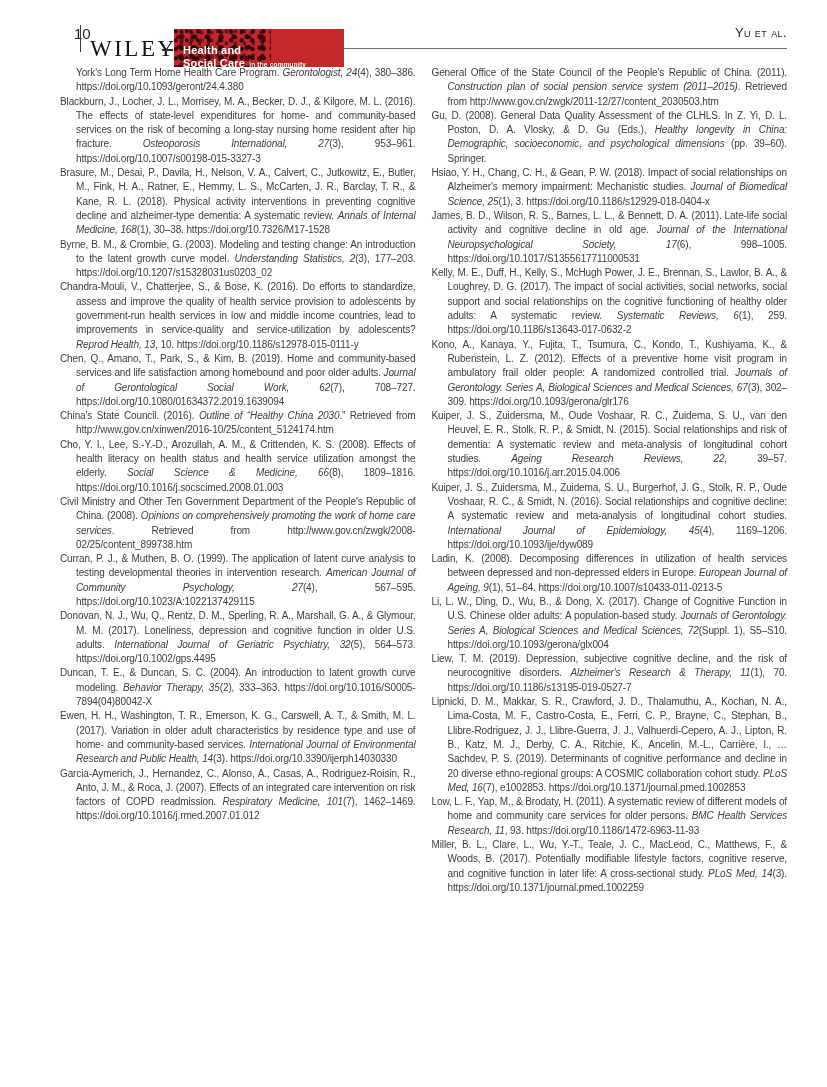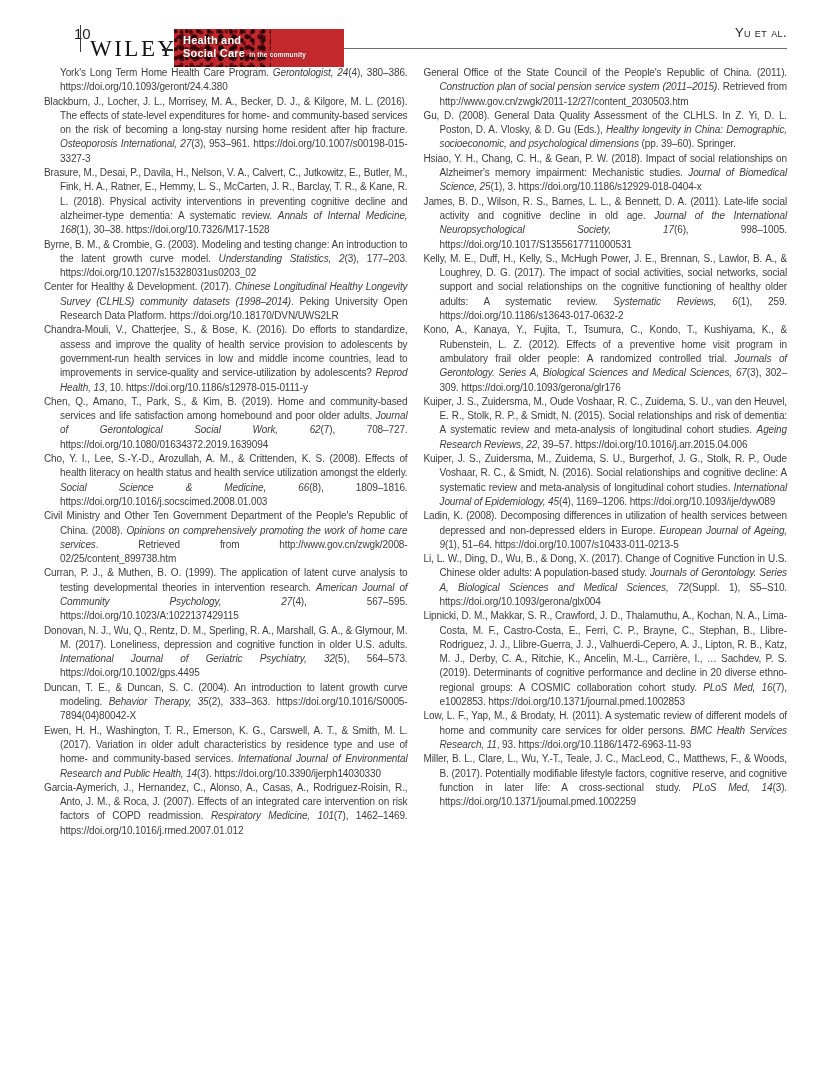--- a/index.html
+++ b/index.html
@@ -32,7 +32,7 @@
       radial-gradient(circle at 75% 45%, rgba(35,0,3,.55) 1.5px, transparent 2.6px);
     background-size: 11px 9px, 13px 11px, 9px 12px, 14px 10px, 10px 8px;
   }
-  .banner-text { position:relative; z-index:1; padding:5px 0 0 9px; }
+  .banner-text { position:relative; z-index:1; padding:15px 0 0 9px; }
   .banner-line { font-size:11px; font-weight:bold; line-height:13px; letter-spacing:.2px;
     text-shadow:0 0 2px rgba(0,0,0,.35); white-space:nowrap; }
   .banner-sub { font-size:6.5px; font-weight:bold; letter-spacing:.2px; margin-left:4px; }

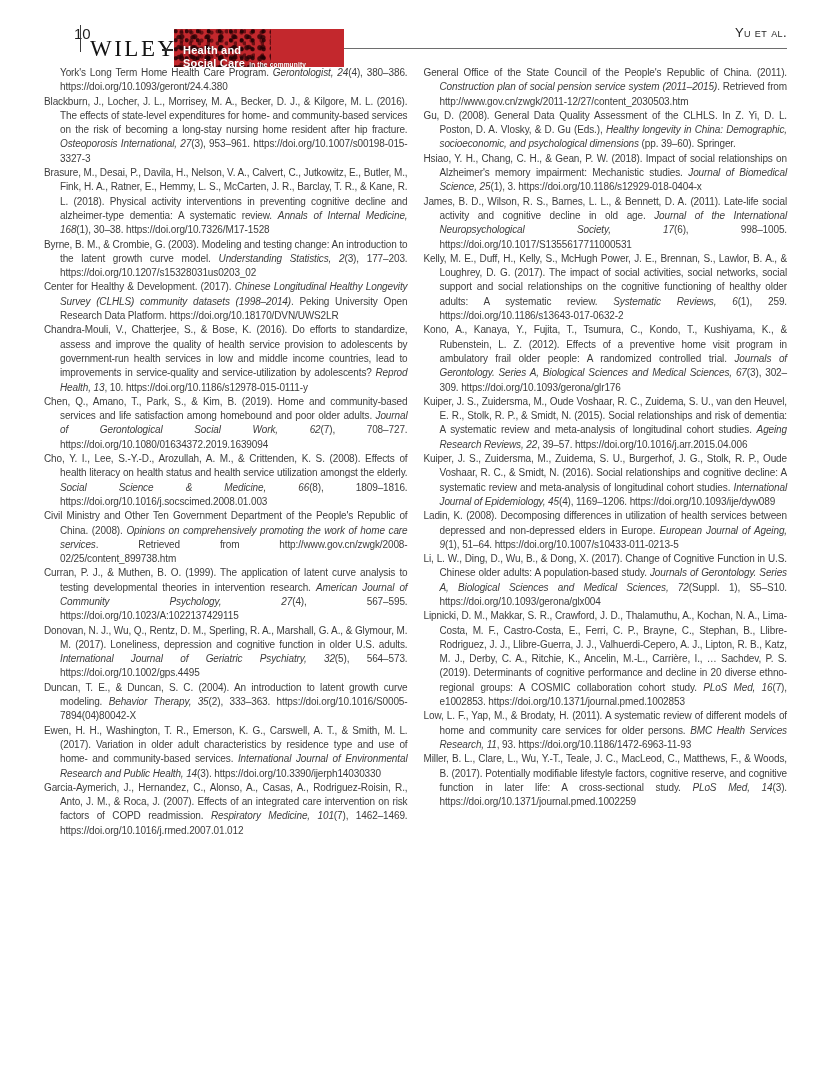--- a/index.html
+++ b/index.html
@@ -42,7 +42,7 @@
     font-variant:small-caps; letter-spacing:.4px;
   }
   
-  .main { display:flex; gap:16px; padding:2px 40px 0 44px; }
+  .main { display:flex; gap:16px; padding:2px 40px 0 60px; }
   .col { flex:1 1 0; min-width:0; }
   .ref {
     font-size:10px; line-height:14.3px; text-align:justify;

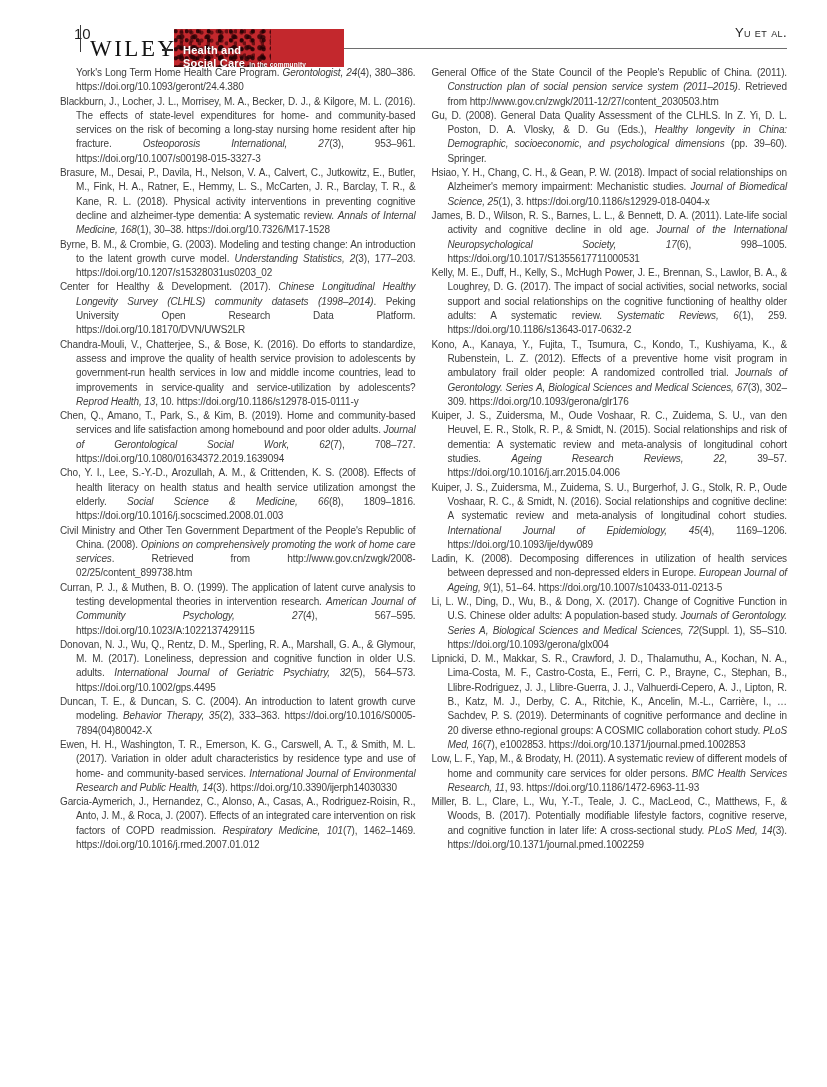--- a/index.html
+++ b/index.html
@@ -76,7 +76,6 @@
       <p class="ref"><span>Blackburn, J., Locher, J. L., Morrisey, M. A., Becker, D. J., &amp; Kilgore, M. L. (2016). The effects of state-level expenditures for home- and community-based services on the risk of becoming a long-stay nursing home resident after hip fracture. </span><em>Osteoporosis International, 27</em><span>(3), 953–961. https://doi.org/10.1007/s00198-015-3327-3</span></p>
       <p class="ref"><span>Brasure, M., Desai, P., Davila, H., Nelson, V. A., Calvert, C., Jutkowitz, E., Butler, M., Fink, H. A., Ratner, E., Hemmy, L. S., McCarten, J. R., Barclay, T. R., &amp; Kane, R. L. (2018). Physical activity interventions in preventing cognitive decline and alzheimer-type dementia: A systematic review. </span><em>Annals of Internal Medicine, 168</em><span>(1), 30–38. https://doi.org/10.7326/M17-1528</span></p>
       <p class="ref"><span>Byrne, B. M., &amp; Crombie, G. (2003). Modeling and testing change: An introduction to the latent growth curve model. </span><em>Understanding Statistics, 2</em><span>(3), 177–203. https://doi.org/10.1207/s15328031us0203_02</span></p>
-      <p class="ref"><span>Center for Healthy &amp; Development. (2017). </span><em>Chinese Longitudinal Healthy Longevity Survey (CLHLS) community datasets (1998–2014)</em><span>. Peking University Open Research Data Platform. https://doi.org/10.18170/DVN/UWS2LR</span></p>
       <p class="ref"><span>Chandra-Mouli, V., Chatterjee, S., &amp; Bose, K. (2016). Do efforts to standardize, assess and improve the quality of health service provision to adolescents by government-run health services in low and middle income countries, lead to improvements in service-quality and service-utilization by adolescents? </span><em>Reprod Health, 13</em><span>, 10. https://doi.org/10.1186/s12978-015-0111-y</span></p>
       <p class="ref"><span>Chen, Q., Amano, T., Park, S., &amp; Kim, B. (2019). Home and community-based services and life satisfaction among homebound and poor older adults. </span><em>Journal of Gerontological Social Work, 62</em><span>(7), 708–727. https://doi.org/10.1080/01634372.2019.1639094</span></p>
       <p class="ref"><span>Cho, Y. I., Lee, S.-Y.-D., Arozullah, A. M., &amp; Crittenden, K. S. (2008). Effects of health literacy on health status and health service utilization amongst the elderly. </span><em>Social Science &amp; Medicine, 66</em><span>(8), 1809–1816. https://doi.org/10.1016/j.socscimed.2008.01.003</span></p>

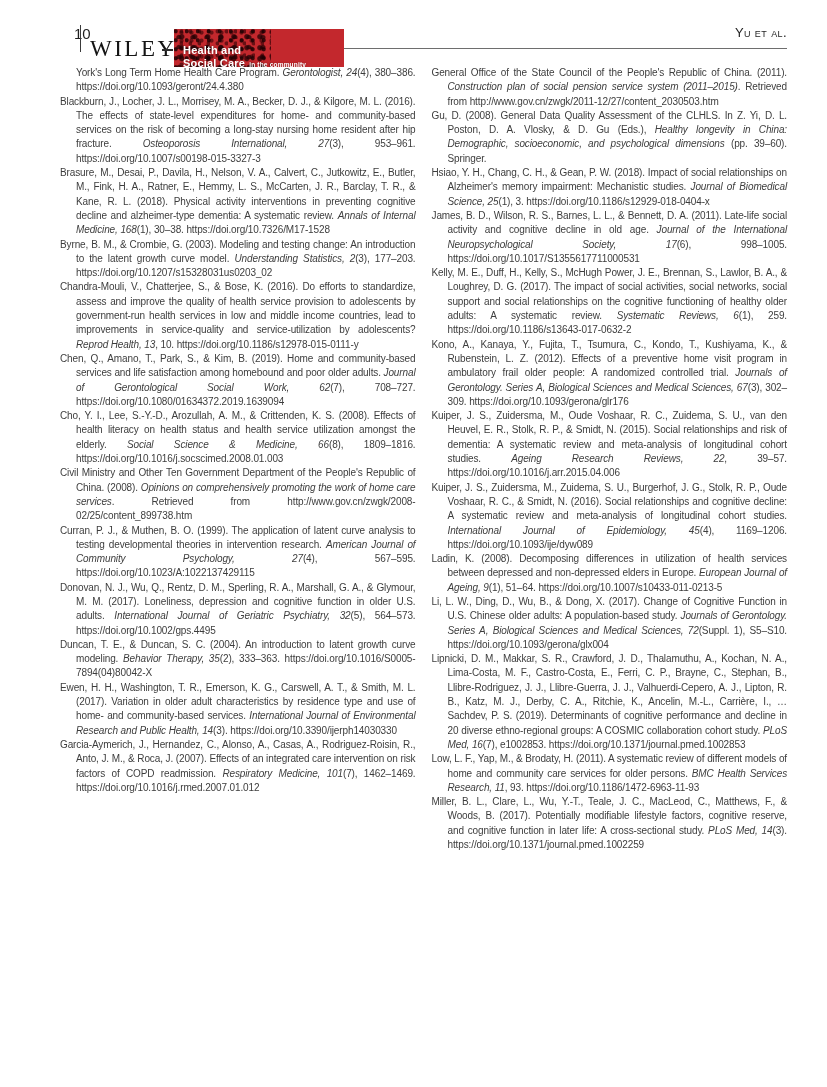--- a/index.html
+++ b/index.html
@@ -78,6 +78,7 @@
       <p class="ref"><span>Byrne, B. M., &amp; Crombie, G. (2003). Modeling and testing change: An introduction to the latent growth curve model. </span><em>Understanding Statistics, 2</em><span>(3), 177–203. https://doi.org/10.1207/s15328031us0203_02</span></p>
       <p class="ref"><span>Chandra-Mouli, V., Chatterjee, S., &amp; Bose, K. (2016). Do efforts to standardize, assess and improve the quality of health service provision to adolescents by government-run health services in low and middle income countries, lead to improvements in service-quality and service-utilization by adolescents? </span><em>Reprod Health, 13</em><span>, 10. https://doi.org/10.1186/s12978-015-0111-y</span></p>
       <p class="ref"><span>Chen, Q., Amano, T., Park, S., &amp; Kim, B. (2019). Home and community-based services and life satisfaction among homebound and poor older adults. </span><em>Journal of Gerontological Social Work, 62</em><span>(7), 708–727. https://doi.org/10.1080/01634372.2019.1639094</span></p>
+      <p class="ref"><span>China's State Council. (2016). </span><em>Outline of “Healthy China 2030</em><span>.” Retrieved from http://www.gov.cn/xinwen/2016-10/25/content_5124174.htm</span></p>
       <p class="ref"><span>Cho, Y. I., Lee, S.-Y.-D., Arozullah, A. M., &amp; Crittenden, K. S. (2008). Effects of health literacy on health status and health service utilization amongst the elderly. </span><em>Social Science &amp; Medicine, 66</em><span>(8), 1809–1816. https://doi.org/10.1016/j.socscimed.2008.01.003</span></p>
       <p class="ref"><span>Civil Ministry and Other Ten Government Department of the People's Republic of China. (2008). </span><em>Opinions on comprehensively promoting the work of home care services</em><span>. Retrieved from http://www.gov.cn/zwgk/2008-02/25/content_899738.htm</span></p>
       <p class="ref"><span>Curran, P. J., &amp; Muthen, B. O. (1999). The application of latent curve analysis to testing developmental theories in intervention research. </span><em>American Journal of Community Psychology, 27</em><span>(4), 567–595. https://doi.org/10.1023/A:1022137429115</span></p>

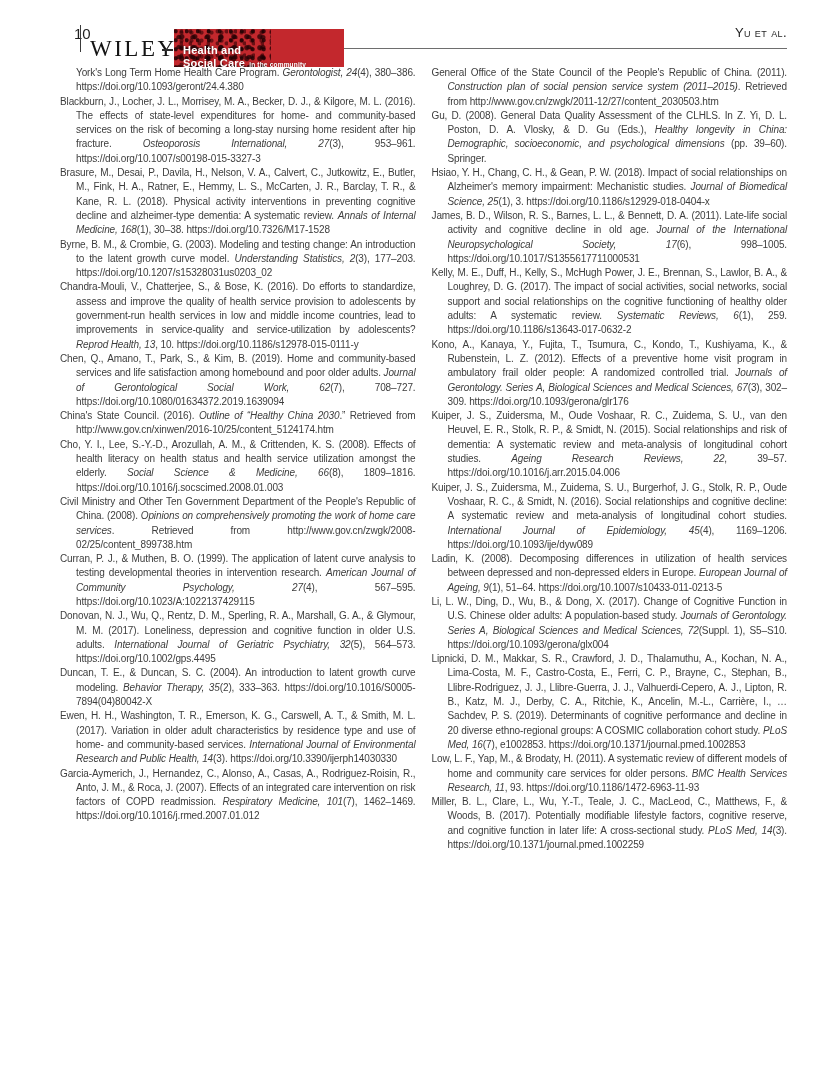--- a/index.html
+++ b/index.html
@@ -98,6 +98,7 @@
       <p class="ref"><span>Kuiper, J. S., Zuidersma, M., Zuidema, S. U., Burgerhof, J. G., Stolk, R. P., Oude Voshaar, R. C., &amp; Smidt, N. (2016). Social relationships and cognitive decline: A systematic review and meta-analysis of longitudinal cohort studies. </span><em>International Journal of Epidemiology, 45</em><span>(4), 1169–1206. https://doi.org/10.1093/ije/dyw089</span></p>
       <p class="ref"><span>Ladin, K. (2008). Decomposing differences in utilization of health services between depressed and non-depressed elders in Europe. </span><em>European Journal of Ageing, 9</em><span>(1), 51–64. https://doi.org/10.1007/s10433-011-0213-5</span></p>
       <p class="ref"><span>Li, L. W., Ding, D., Wu, B., &amp; Dong, X. (2017). Change of Cognitive Function in U.S. Chinese older adults: A population-based study. </span><em>Journals of Gerontology. Series A, Biological Sciences and Medical Sciences, 72</em><span>(Suppl. 1), S5–S10. https://doi.org/10.1093/gerona/glx004</span></p>
+      <p class="ref"><span>Liew, T. M. (2019). Depression, subjective cognitive decline, and the risk of neurocognitive disorders. </span><em>Alzheimer's Research &amp; Therapy, 11</em><span>(1), 70. https://doi.org/10.1186/s13195-019-0527-7</span></p>
       <p class="ref"><span>Lipnicki, D. M., Makkar, S. R., Crawford, J. D., Thalamuthu, A., Kochan, N. A., Lima-Costa, M. F., Castro-Costa, E., Ferri, C. P., Brayne, C., Stephan, B., Llibre-Rodriguez, J. J., Llibre-Guerra, J. J., Valhuerdi-Cepero, A. J., Lipton, R. B., Katz, M. J., Derby, C. A., Ritchie, K., Ancelin, M.-L., Carrière, I., … Sachdev, P. S. (2019). Determinants of cognitive performance and decline in 20 diverse ethno-regional groups: A COSMIC collaboration cohort study. </span><em>PLoS Med, 16</em><span>(7), e1002853. https://doi.org/10.1371/journal.pmed.1002853</span></p>
       <p class="ref"><span>Low, L. F., Yap, M., &amp; Brodaty, H. (2011). A systematic review of different models of home and community care services for older persons. </span><em>BMC Health Services Research, 11</em><span>, 93. https://doi.org/10.1186/1472-6963-11-93</span></p>
       <p class="ref"><span>Miller, B. L., Clare, L., Wu, Y.-T., Teale, J. C., MacLeod, C., Matthews, F., &amp; Woods, B. (2017). Potentially modifiable lifestyle factors, cognitive reserve, and cognitive function in later life: A cross-sectional study. </span><em>PLoS Med, 14</em><span>(3). https://doi.org/10.1371/journal.pmed.1002259</span></p>

